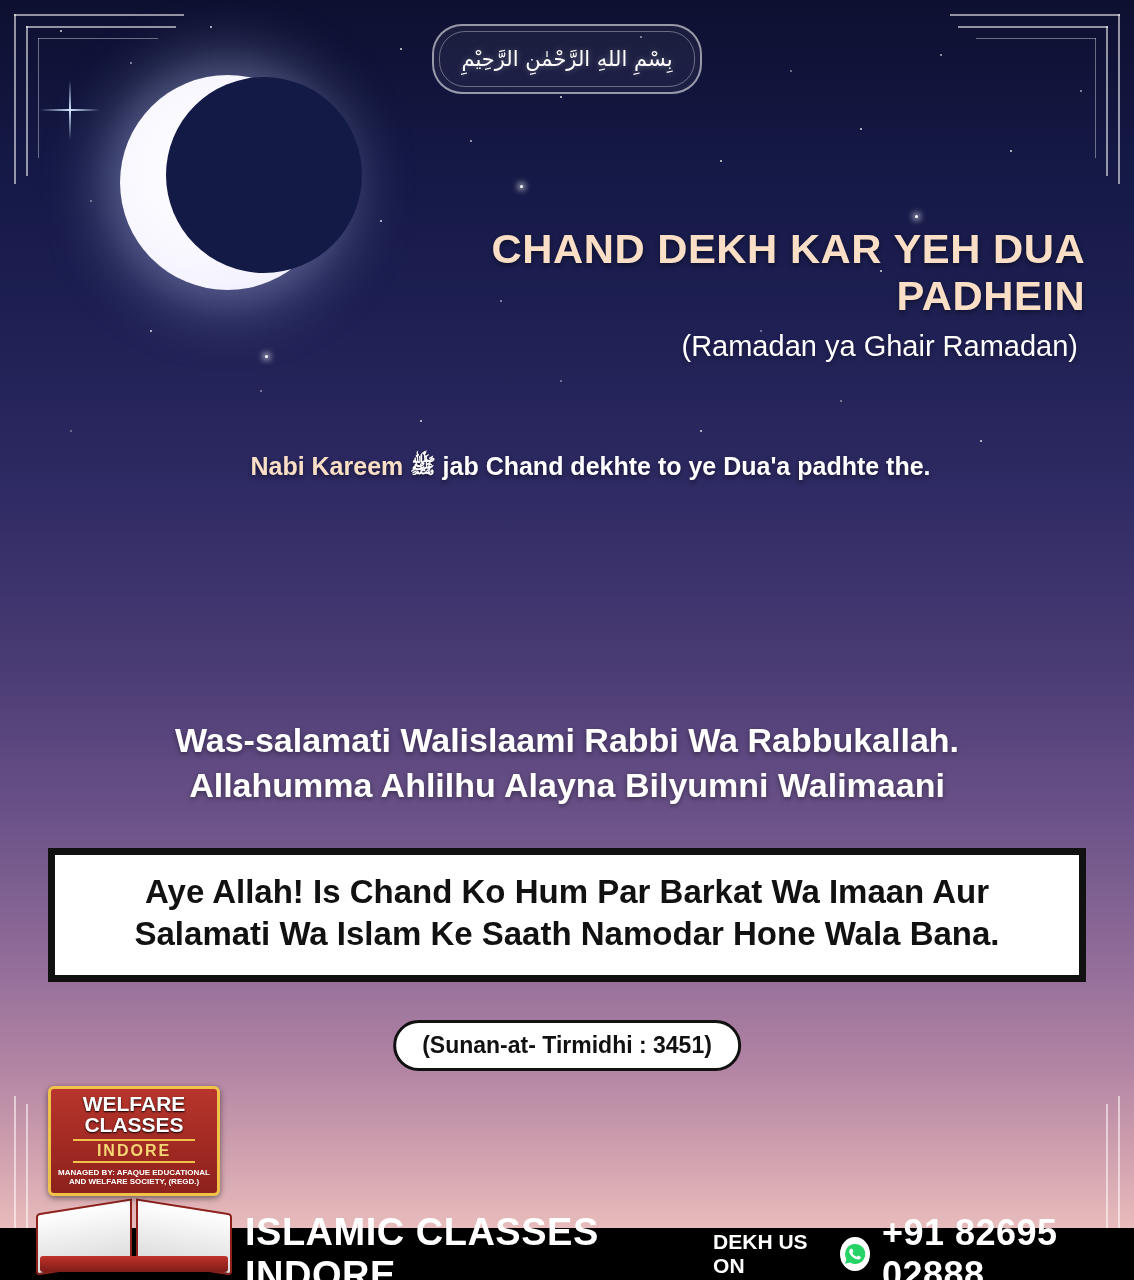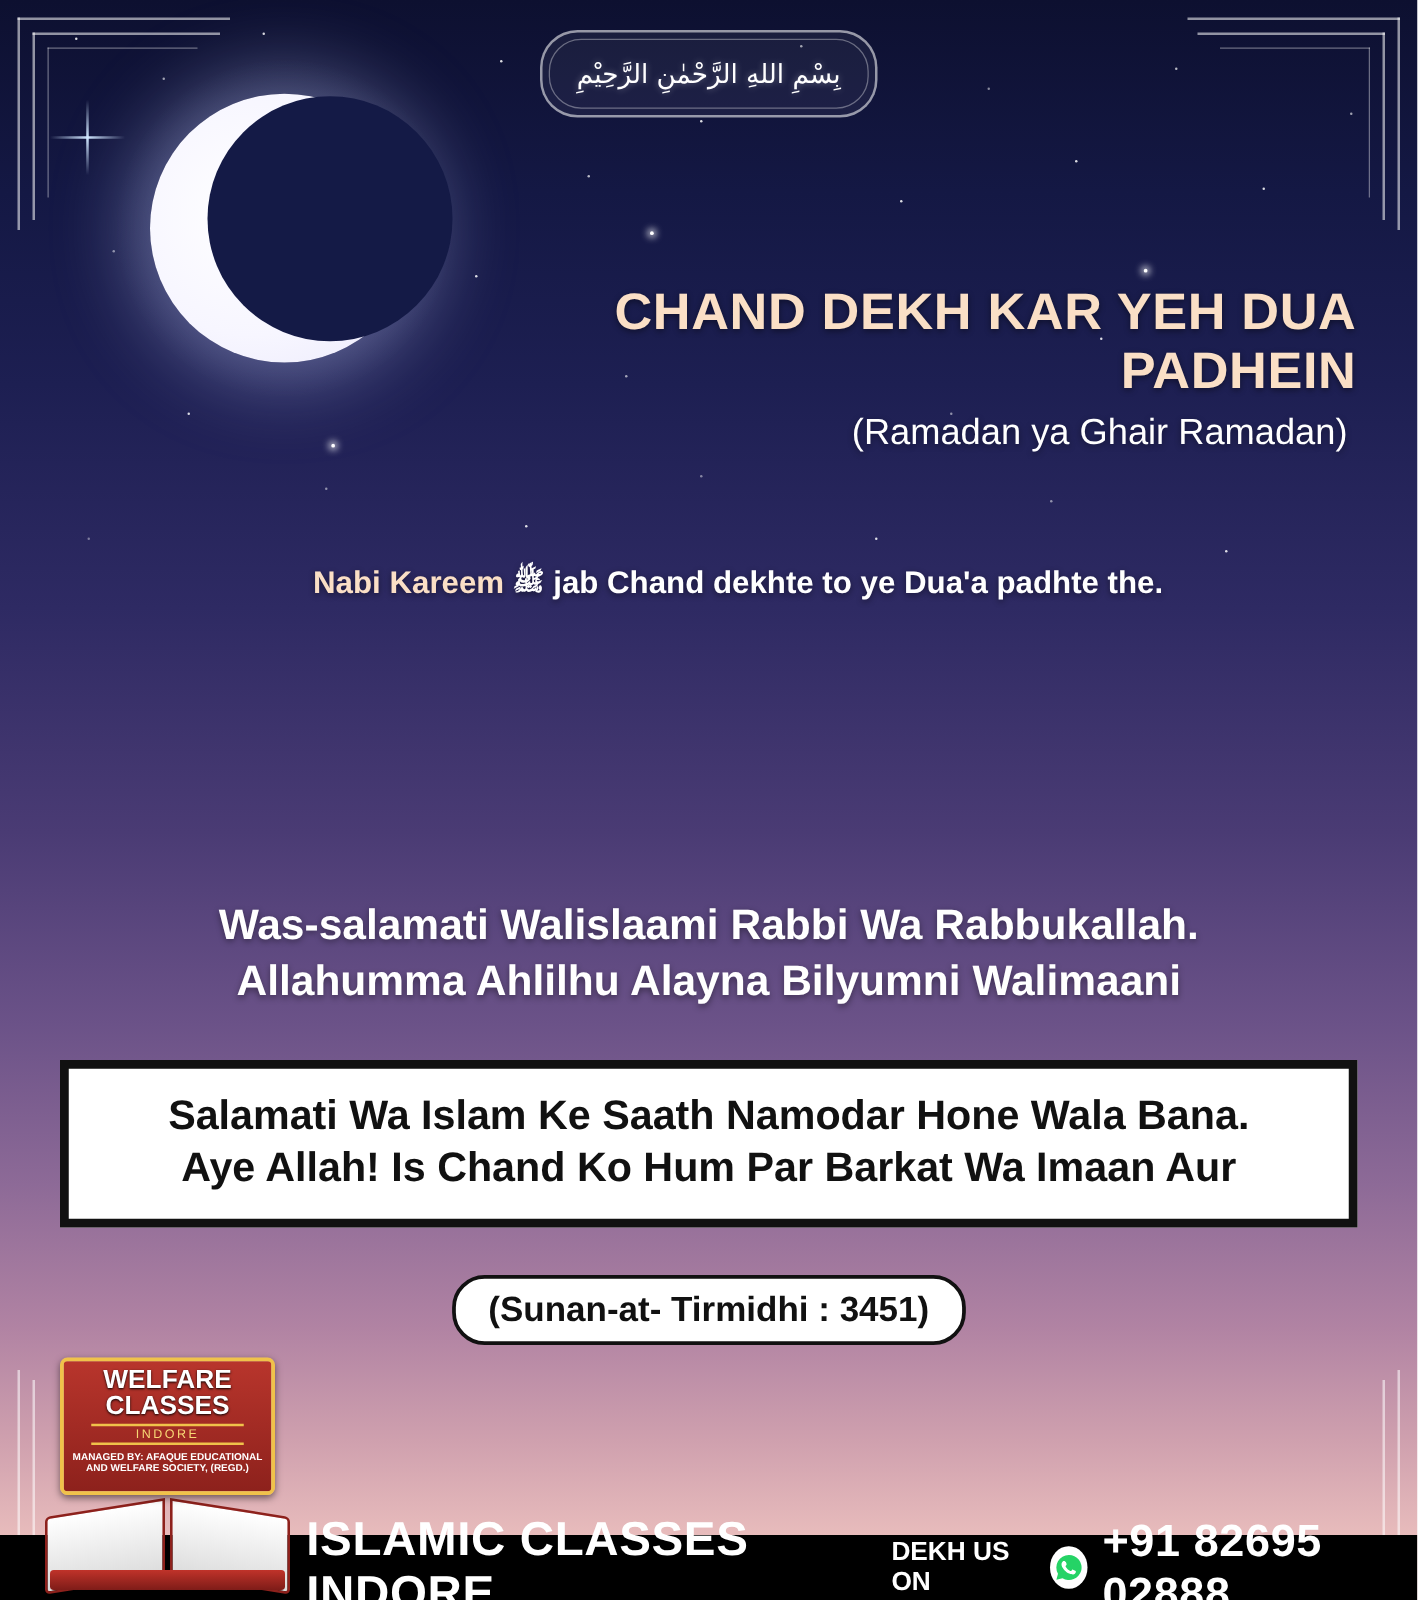--- a/index.html
+++ b/index.html
@@ -459,8 +459,8 @@
   </div>
 
   <div class="meaning-box">
+    <div class="meaning-text">Aye Allah! Is Chand Ko Hum Par Barkat Wa Imaan Aur</div>
     <div class="meaning-text">Salamati Wa Islam Ke Saath Namodar Hone Wala Bana.</div>
-    <div class="meaning-text">Aye Allah! Is Chand Ko Hum Par Barkat Wa Imaan Aur</div>
   </div>
 
   <div class="reference">(Sunan-at- Tirmidhi : 3451)</div>

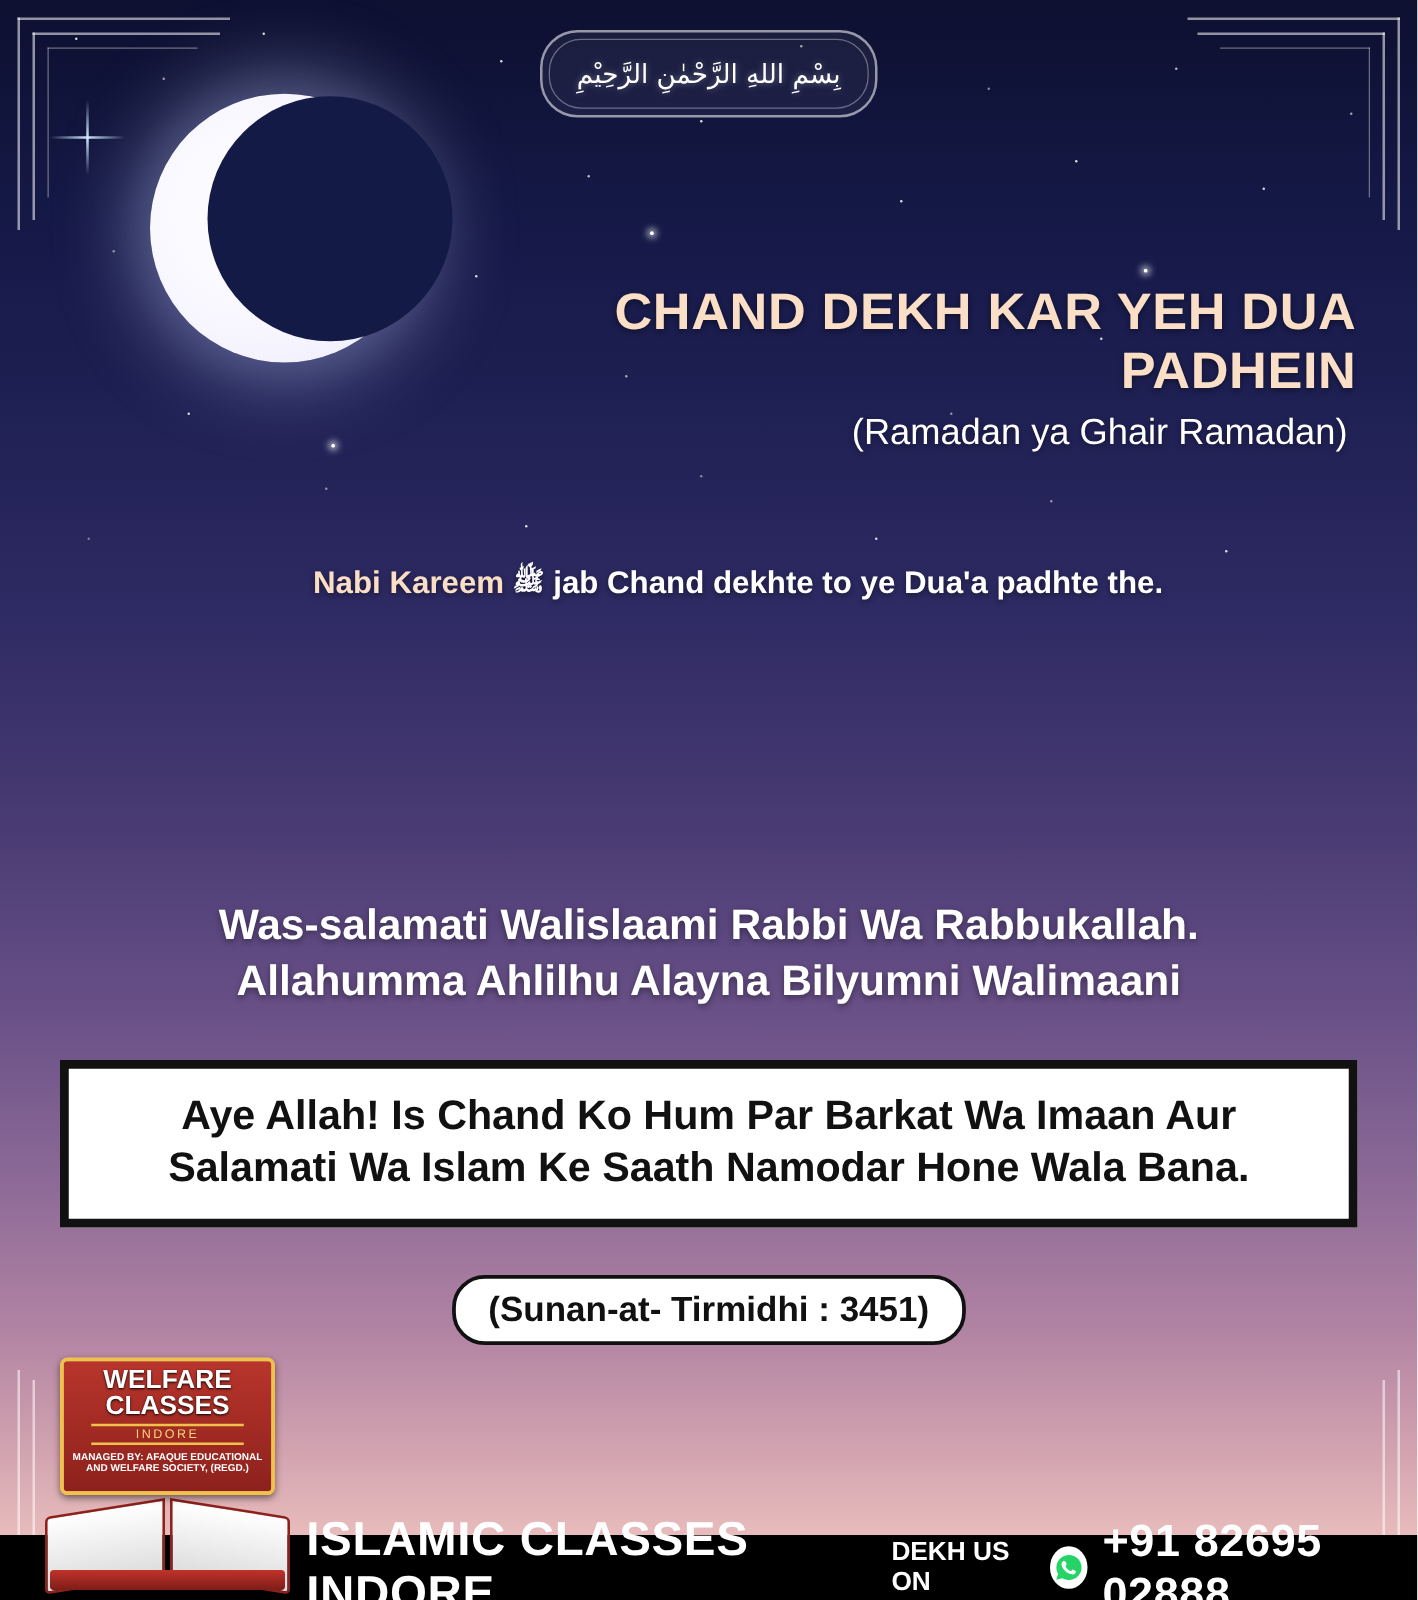--- a/index.html
+++ b/index.html
@@ -252,7 +252,7 @@
     border: 3px solid #111111;
     border-radius: 26px;
     padding: 9px 26px;
-    font-size: 28px;
+    font-size: 23px;
     font-weight: bold;
     color: #111111;
     white-space: nowrap;

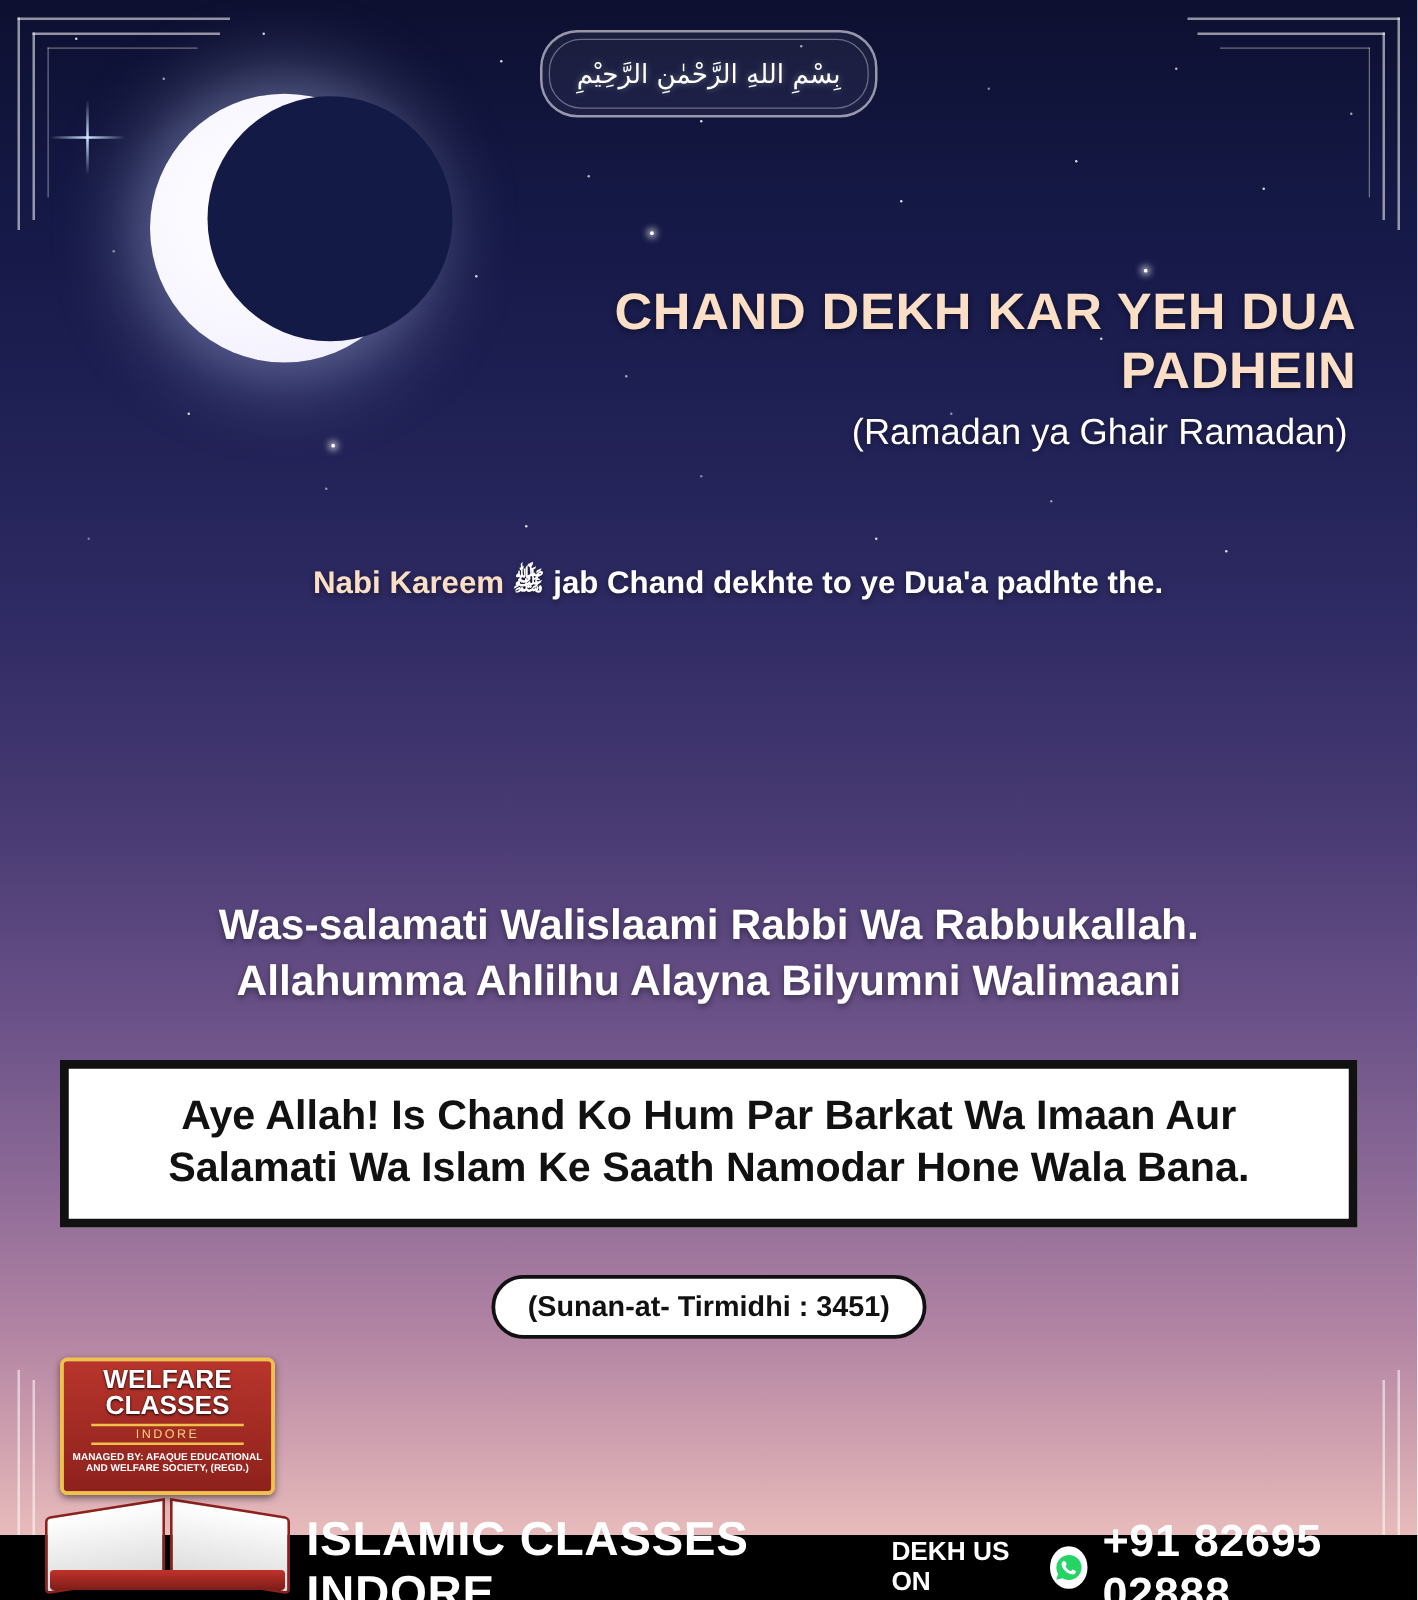--- a/index.html
+++ b/index.html
@@ -326,7 +326,7 @@
     text-shadow: 0 1px 2px #000;
   }
   .logo-l3 {
-    color: #f7d774; font-size: 10px; font-weight: normal; letter-spacing: 2px;
+    color: #f7d774; font-size: 16px; font-weight: bold; letter-spacing: 2px;
     border-top: 2px solid #f0c24a;
     border-bottom: 2px solid #f0c24a;
     margin: 3px 22px;

